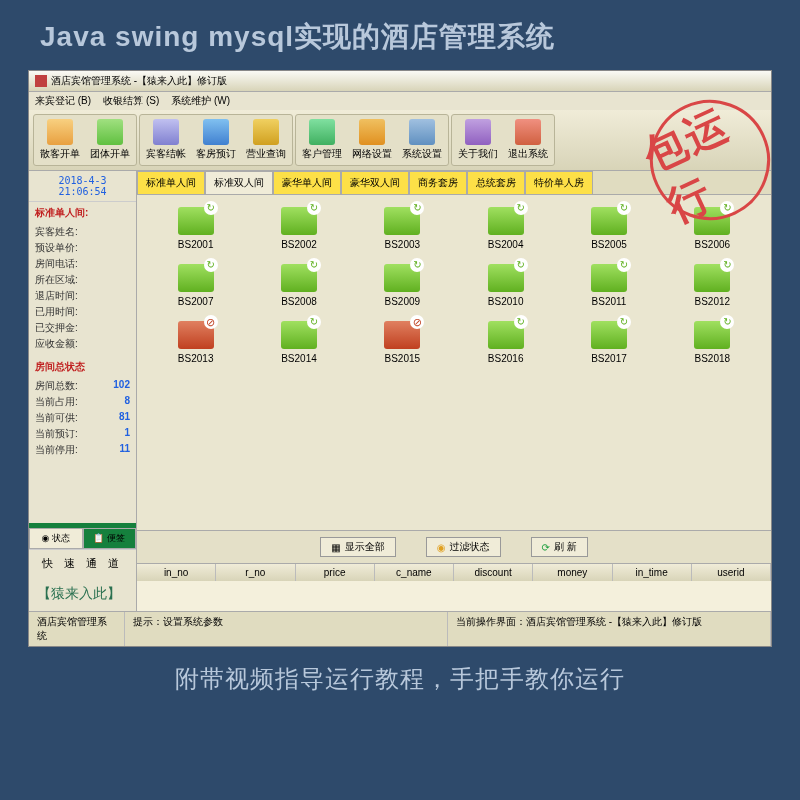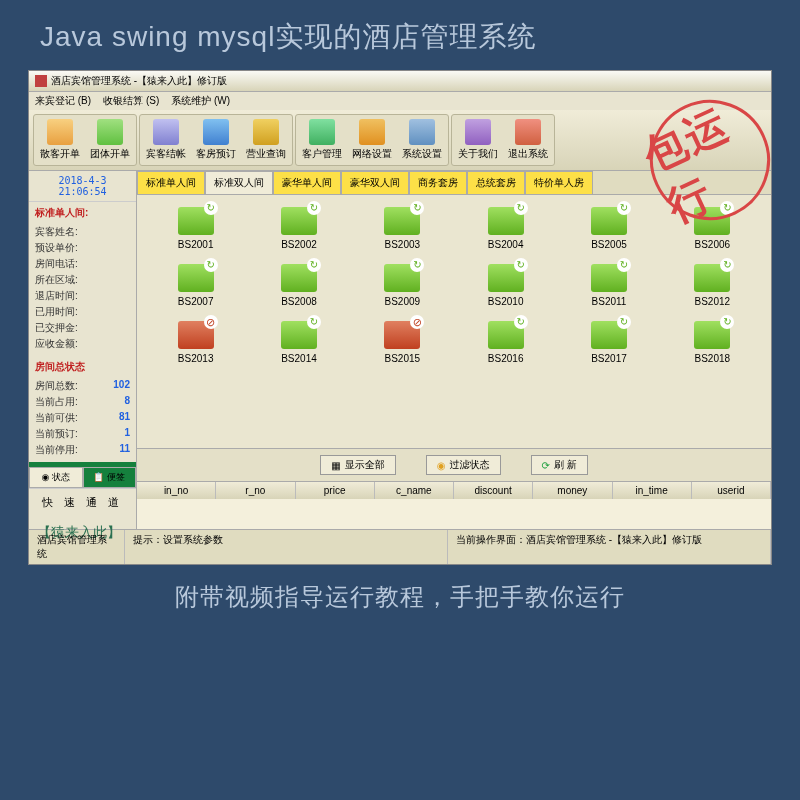--- a/index.html
+++ b/index.html
@@ -4,7 +4,7 @@
 <style>
 * { box-sizing: border-box; margin: 0; padding: 0; }
 body { font-family: "Microsoft YaHei", SimSun, Arial, sans-serif; background: #2e4a6b; width: 800px; height: 800px; overflow: hidden; position: relative; }
-.banner-top { color: #b8c8db; font-size: 28px; padding: 18px 40px 14px; letter-spacing: 1px; }
+.banner-top { color: #b8c8db; font-size: 28px; padding: 18px 40px 14px; letter-spacing: 1px; font-weight: bold; }
 .banner-bottom { color: #b8c8db; font-size: 24px; padding: 16px 40px; text-align: center; letter-spacing: 1px; }
 .stamp { position: absolute; top: 100px; right: 30px; color: #d94646; font-size: 42px; font-weight: bold; transform: rotate(-25deg); border: 3px solid #d94646; border-radius: 50%; width: 120px; height: 120px; display: flex; align-items: center; justify-content: center; z-index: 100; letter-spacing: 2px; }
 .app-window { background: #e8e4d0; margin: 0 28px; border: 1px solid #888; font-size: 10px; }

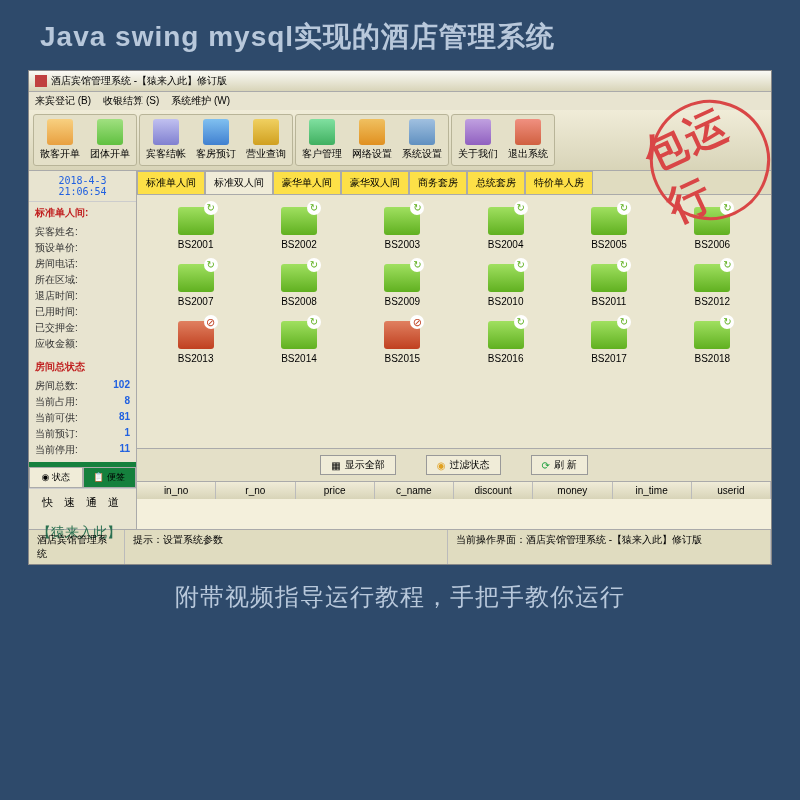--- a/index.html
+++ b/index.html
@@ -25,7 +25,7 @@
 .ic-sys { background: linear-gradient(#a0c0e0, #6090c0); }
 .ic-about { background: linear-gradient(#c0a0e0, #9060c0); }
 .ic-exit { background: linear-gradient(#f09080, #d06040); }
-.main-area { display: flex; height: 358px; }
+.main-area { display: flex; height: 440px; }
 .sidebar { width: 108px; background: #e8e4d0; border-right: 1px solid #aaa; display: flex; flex-direction: column; }
 .clock { color: #2060e0; font-family: monospace; font-size: 10px; padding: 4px; text-align: center; border-bottom: 1px solid #ccc; }
 .side-section { padding: 4px 6px; font-size: 10px; }

